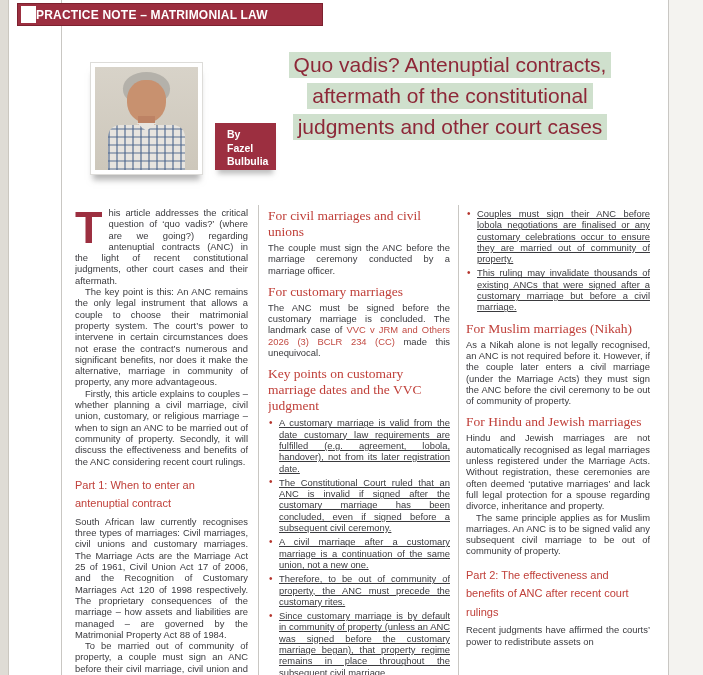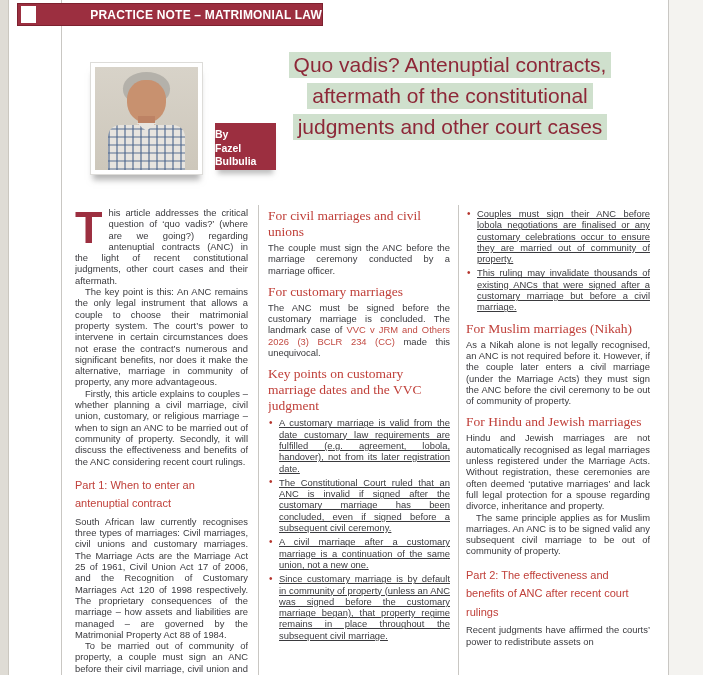--- a/index.html
+++ b/index.html
@@ -30,7 +30,7 @@
   
   .banner{position:absolute;left:17px;top:3px;width:306px;height:23px;background:var(--banner-maroon,#9c2f40);border:1px solid #7d212f;z-index:3;display:flex;align-items:center;}
   .banner-square{position:absolute;left:3px;top:2px;width:15px;height:17px;background:#ffffff;}
-  .banner-label{flex:1;text-align:right;padding-left:18px;color:#ffffff;font-size:12px;font-weight:bold;letter-spacing:.2px;white-space:nowrap;}
+  .banner-label{flex:1;text-align:left;padding-left:18px;color:#ffffff;font-size:12px;font-weight:bold;letter-spacing:.2px;white-space:nowrap;}
 
   
   .photo-frame{position:absolute;left:90px;top:62px;width:113px;height:113px;background:#ffffff;border:1px solid #dddcd9;padding:4px;box-shadow:0 8px 6px -3px rgba(120,120,120,.55);z-index:2;}

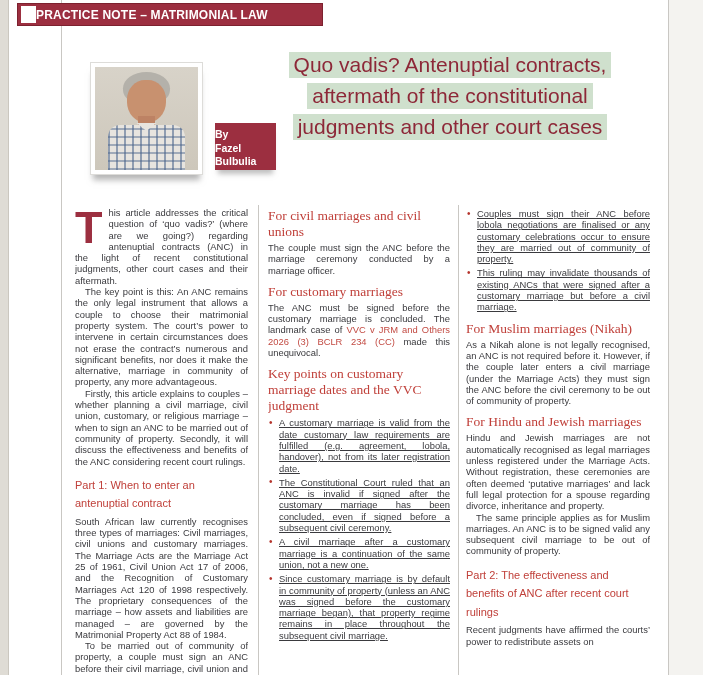--- a/index.html
+++ b/index.html
@@ -42,7 +42,7 @@
   .portrait-collar{position:absolute;bottom:38%;left:40%;width:20%;height:8%;background:#e7e4df;clip-path:polygon(0 0,50% 100%,100% 0);}
 
   
-  .byline-box{position:absolute;left:215px;top:123px;width:61px;height:47px;background:var(--banner-maroon,#9c2f40);padding:5px 4px 0 0;box-shadow:0 7px 5px -3px rgba(130,130,130,.5);z-index:2;}
+  .byline-box{position:absolute;left:215px;top:123px;width:61px;height:47px;background:var(--banner-maroon,#9c2f40);padding:5px 4px 0 12px;box-shadow:0 7px 5px -3px rgba(130,130,130,.5);z-index:2;}
   .byline-box div{color:#ffffff;font-size:10.5px;font-weight:bold;line-height:13.5px;}
 
   

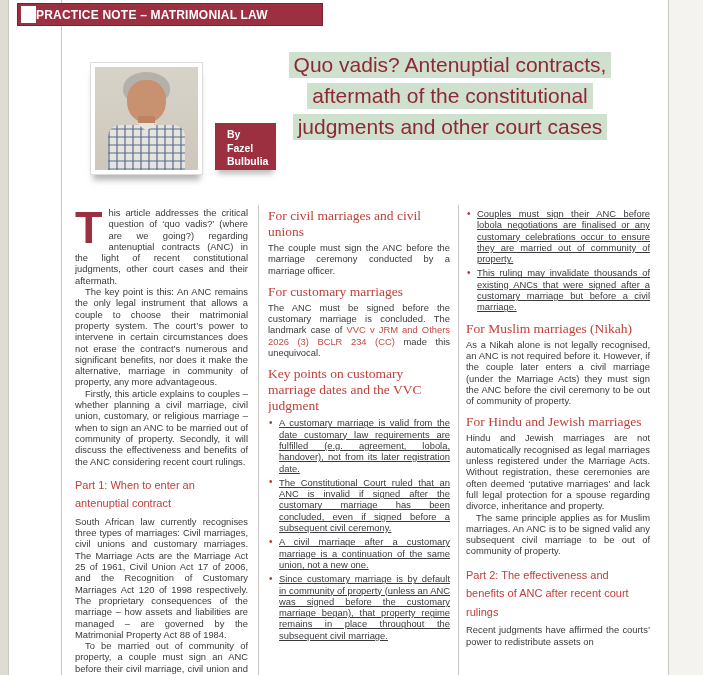--- a/index.html
+++ b/index.html
@@ -130,6 +130,7 @@
         <li>A customary marriage is valid from the date customary law requirements are fulfilled (e.g. agreement, lobola, handover), not from its later registration date.</li>
         <li>The Constitutional Court ruled that an ANC is invalid if signed after the customary marriage has been concluded, even if signed before a subsequent civil ceremony.</li>
         <li>A civil marriage after a customary marriage is a continuation of the same union, not a new one.</li>
+        <li>Therefore, to be out of community of property, the ANC must precede the customary rites.</li>
         <li>Since customary marriage is by default in community of property (unless an ANC was signed before the customary marriage began), that property regime remains in place throughout the subsequent civil marriage.</li>
 
       </ul>

